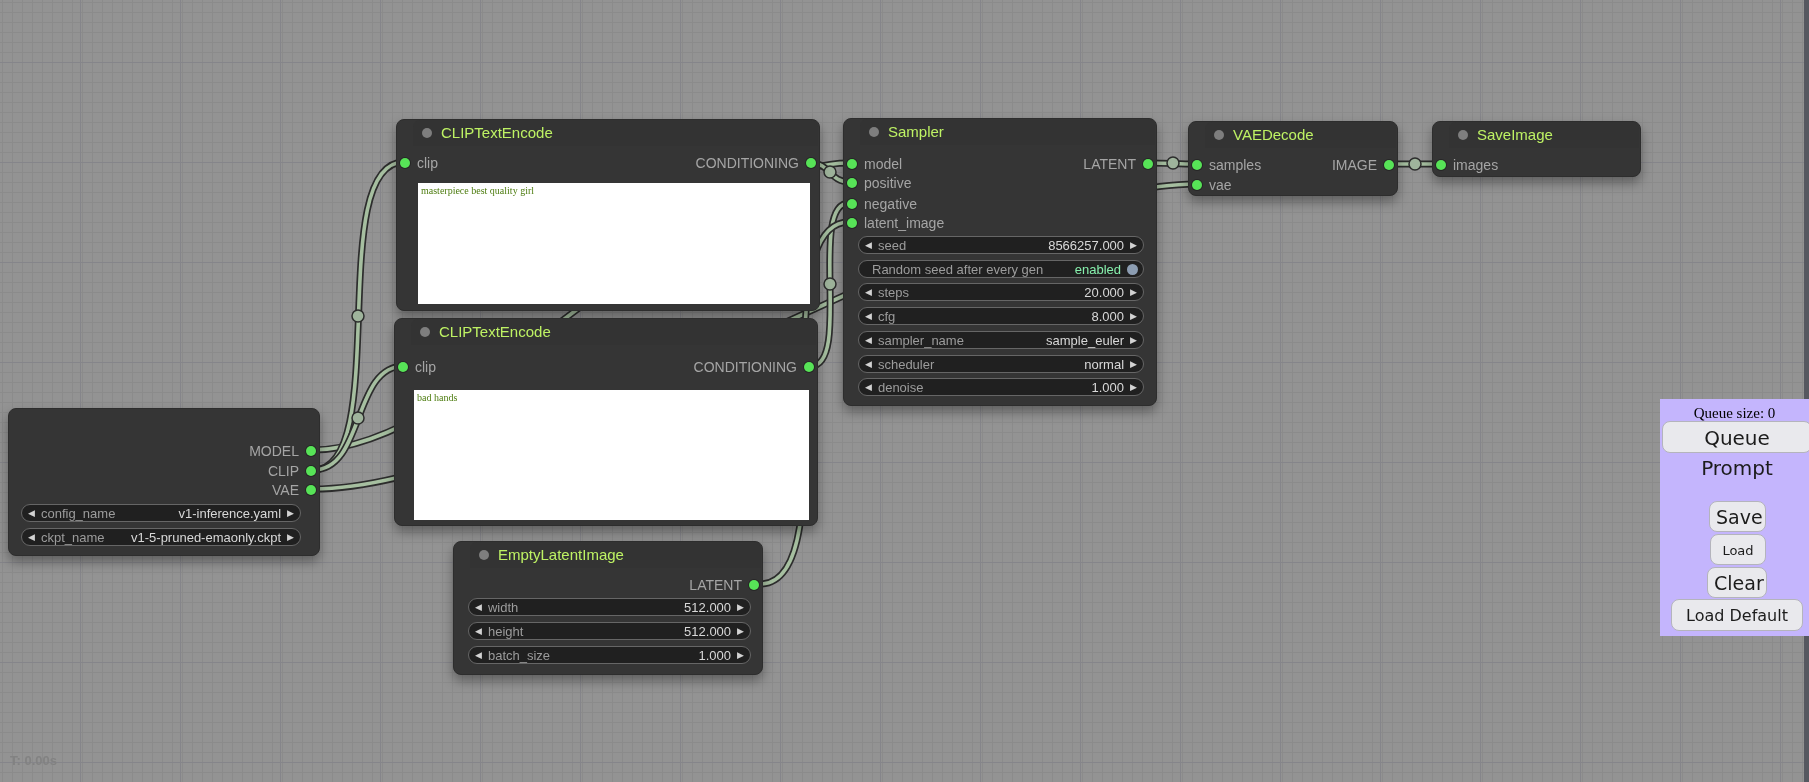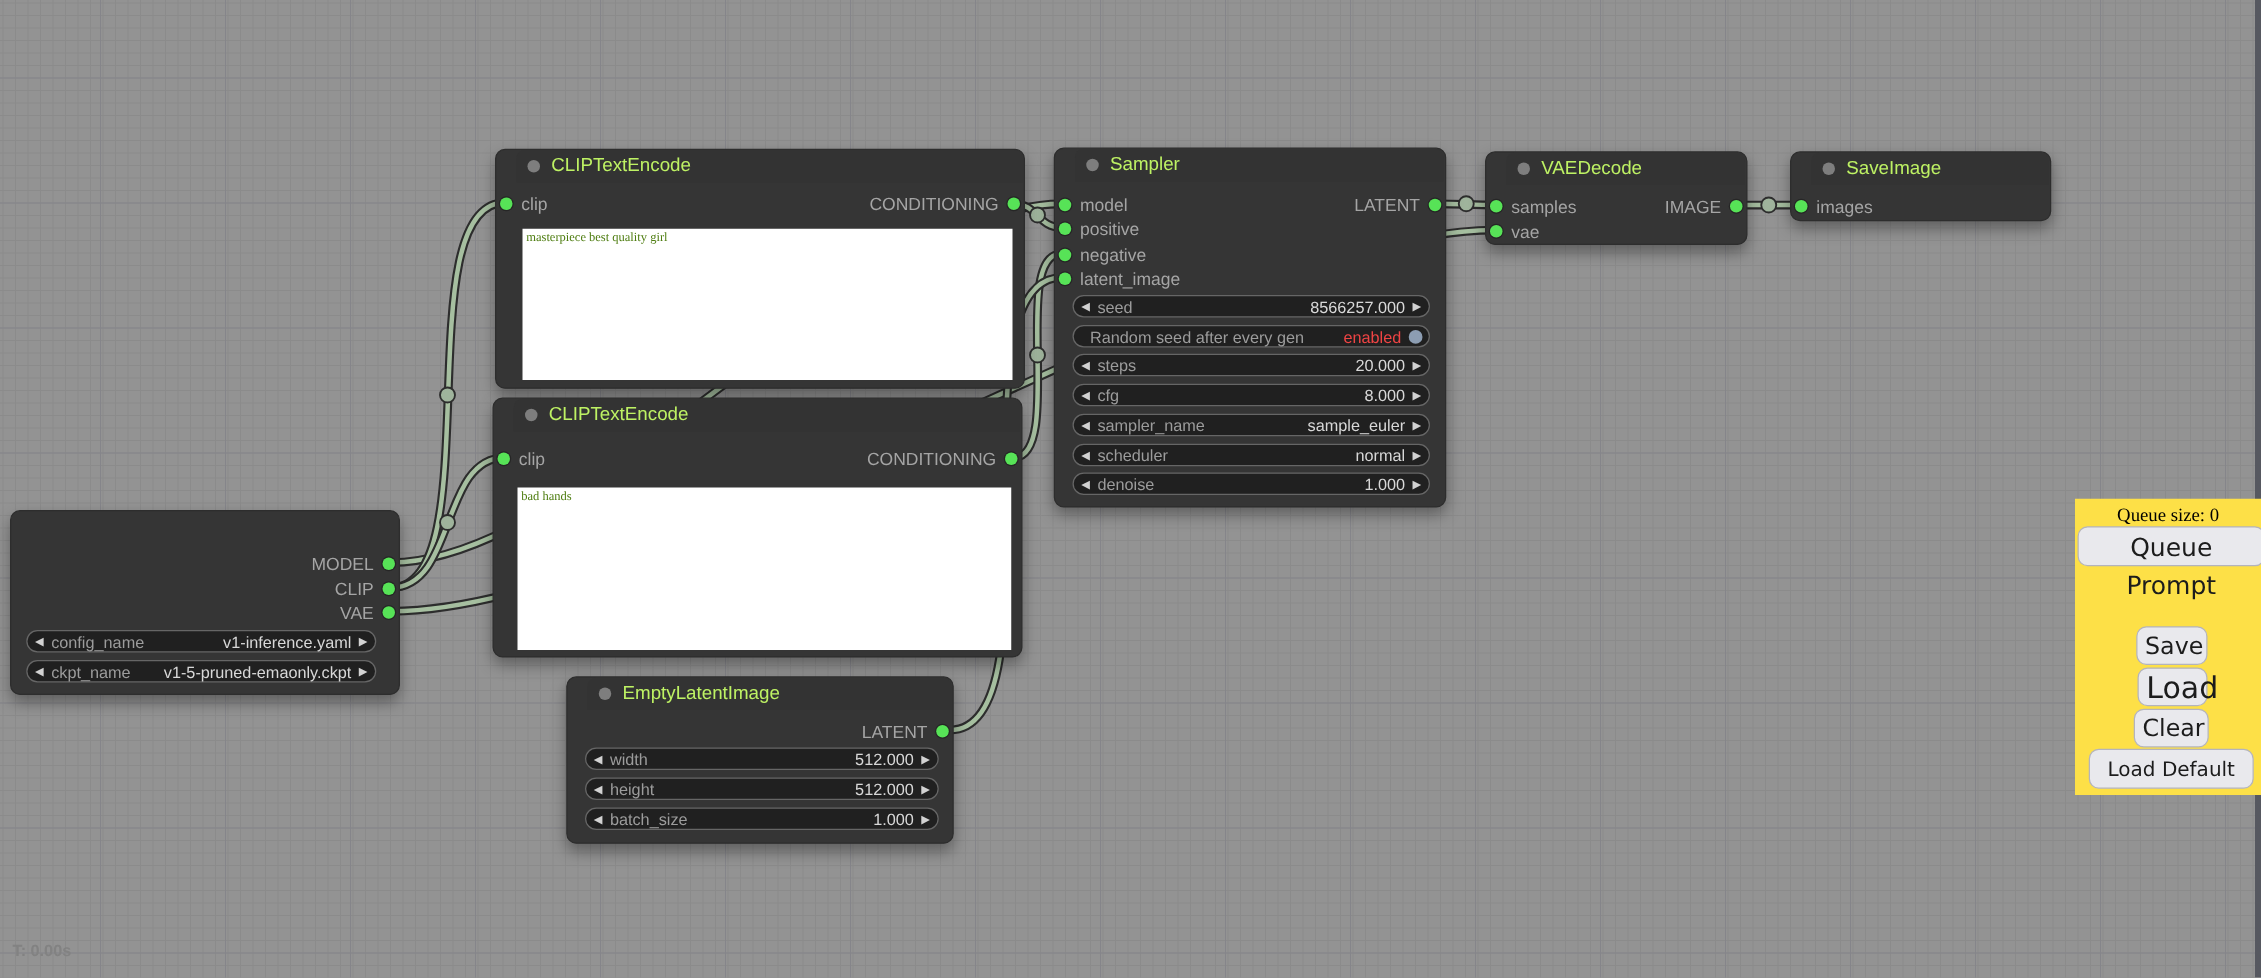--- a/index.html
+++ b/index.html
@@ -52,7 +52,7 @@
   .wlabel{color:#9c9c9c;}
   .wvalue{margin-left:auto;color:#d8d8d8;}
   .widget.toggle .wlabel{padding-left:13px;}
-  .widget.toggle .wvalue{color:#ef4444;}
+  .widget.toggle .wvalue{color:#86efac;}
   .toggle-dot{
     width:11px;height:11px;border-radius:50%;background:#8c9db2;
     margin:0 5px 0 6px;flex:0 0 auto;

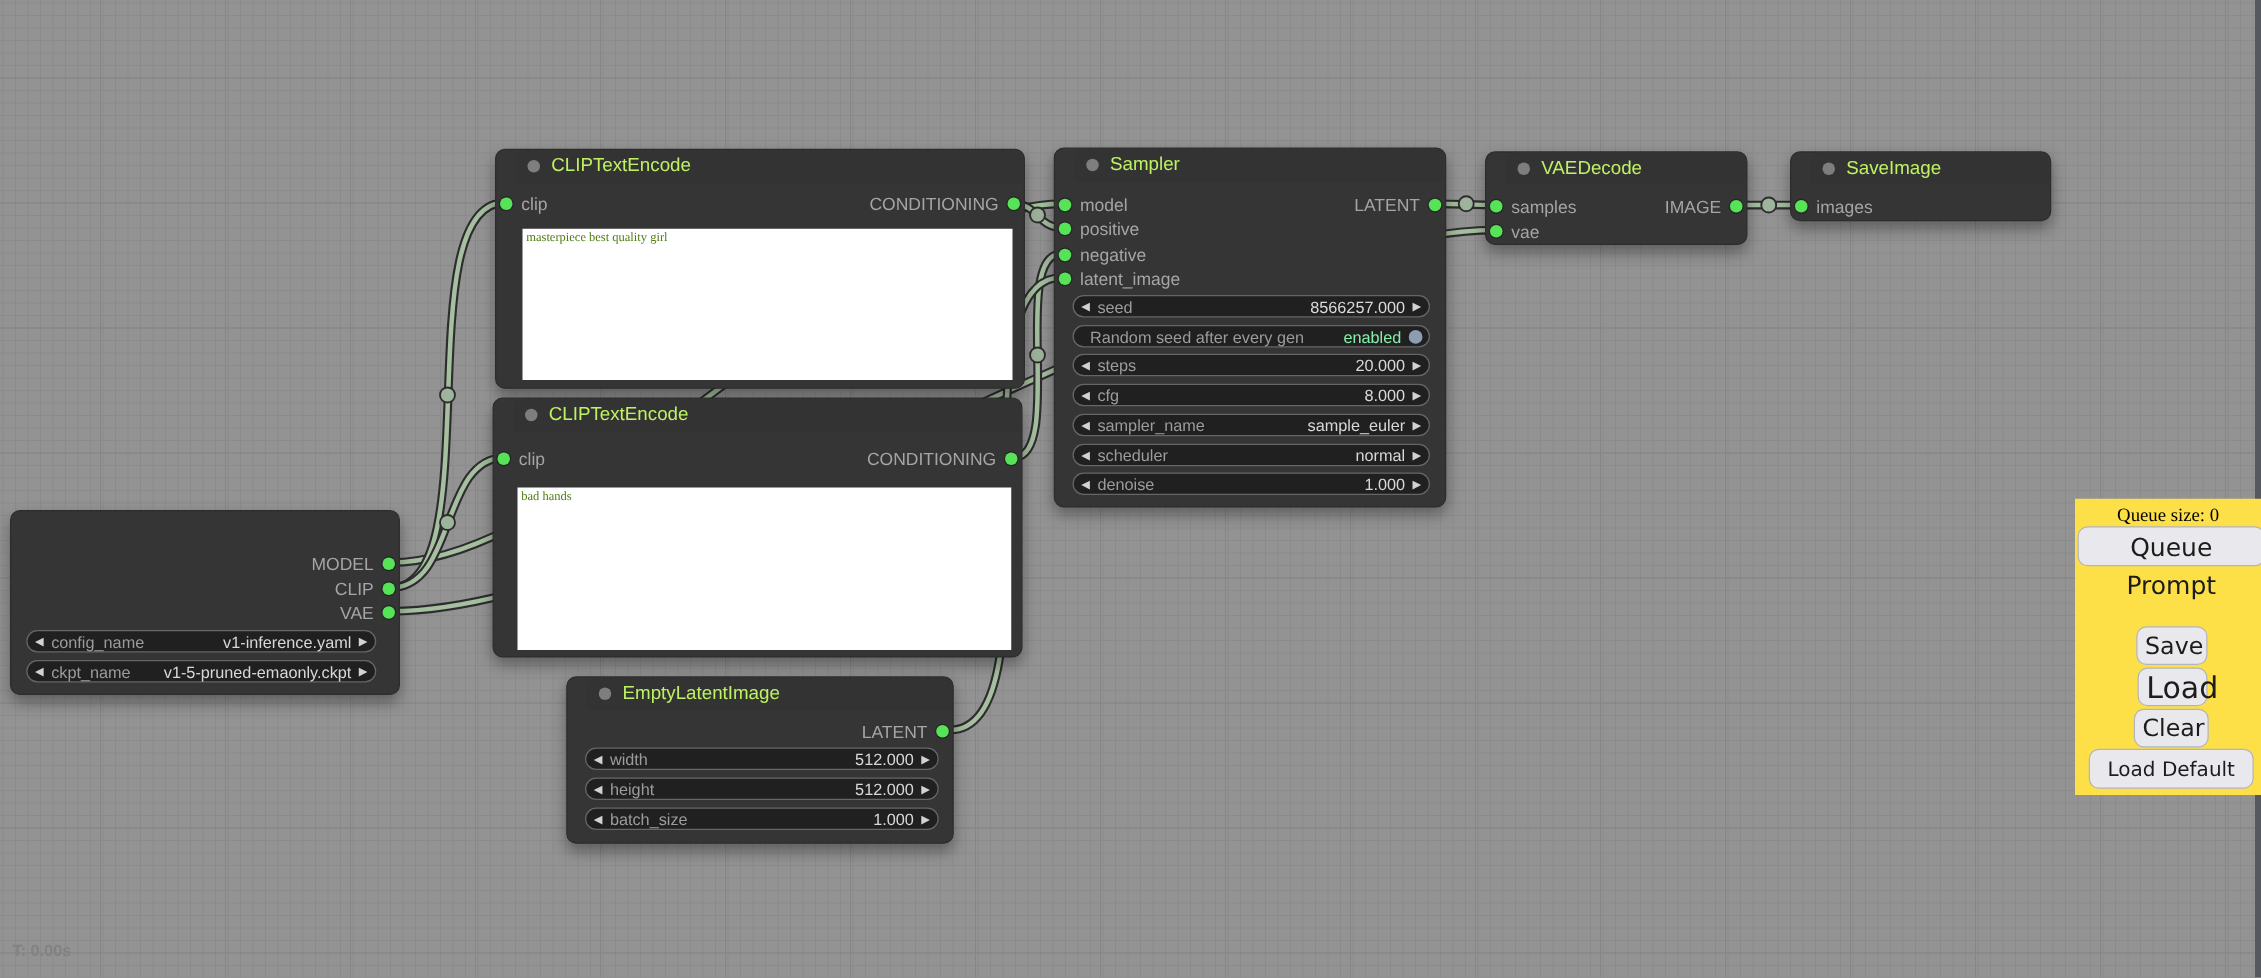--- a/index.html
+++ b/index.html
@@ -64,7 +64,7 @@
   }
   .queue-panel{
     position:absolute;left:1660px;top:399px;width:149px;height:237px;
-    background:#fde047;z-index:5;
+    background:#c4b5fd;z-index:5;
   }
   .queue-size{
     font-family:"Liberation Serif",serif;font-size:15px;color:#000;

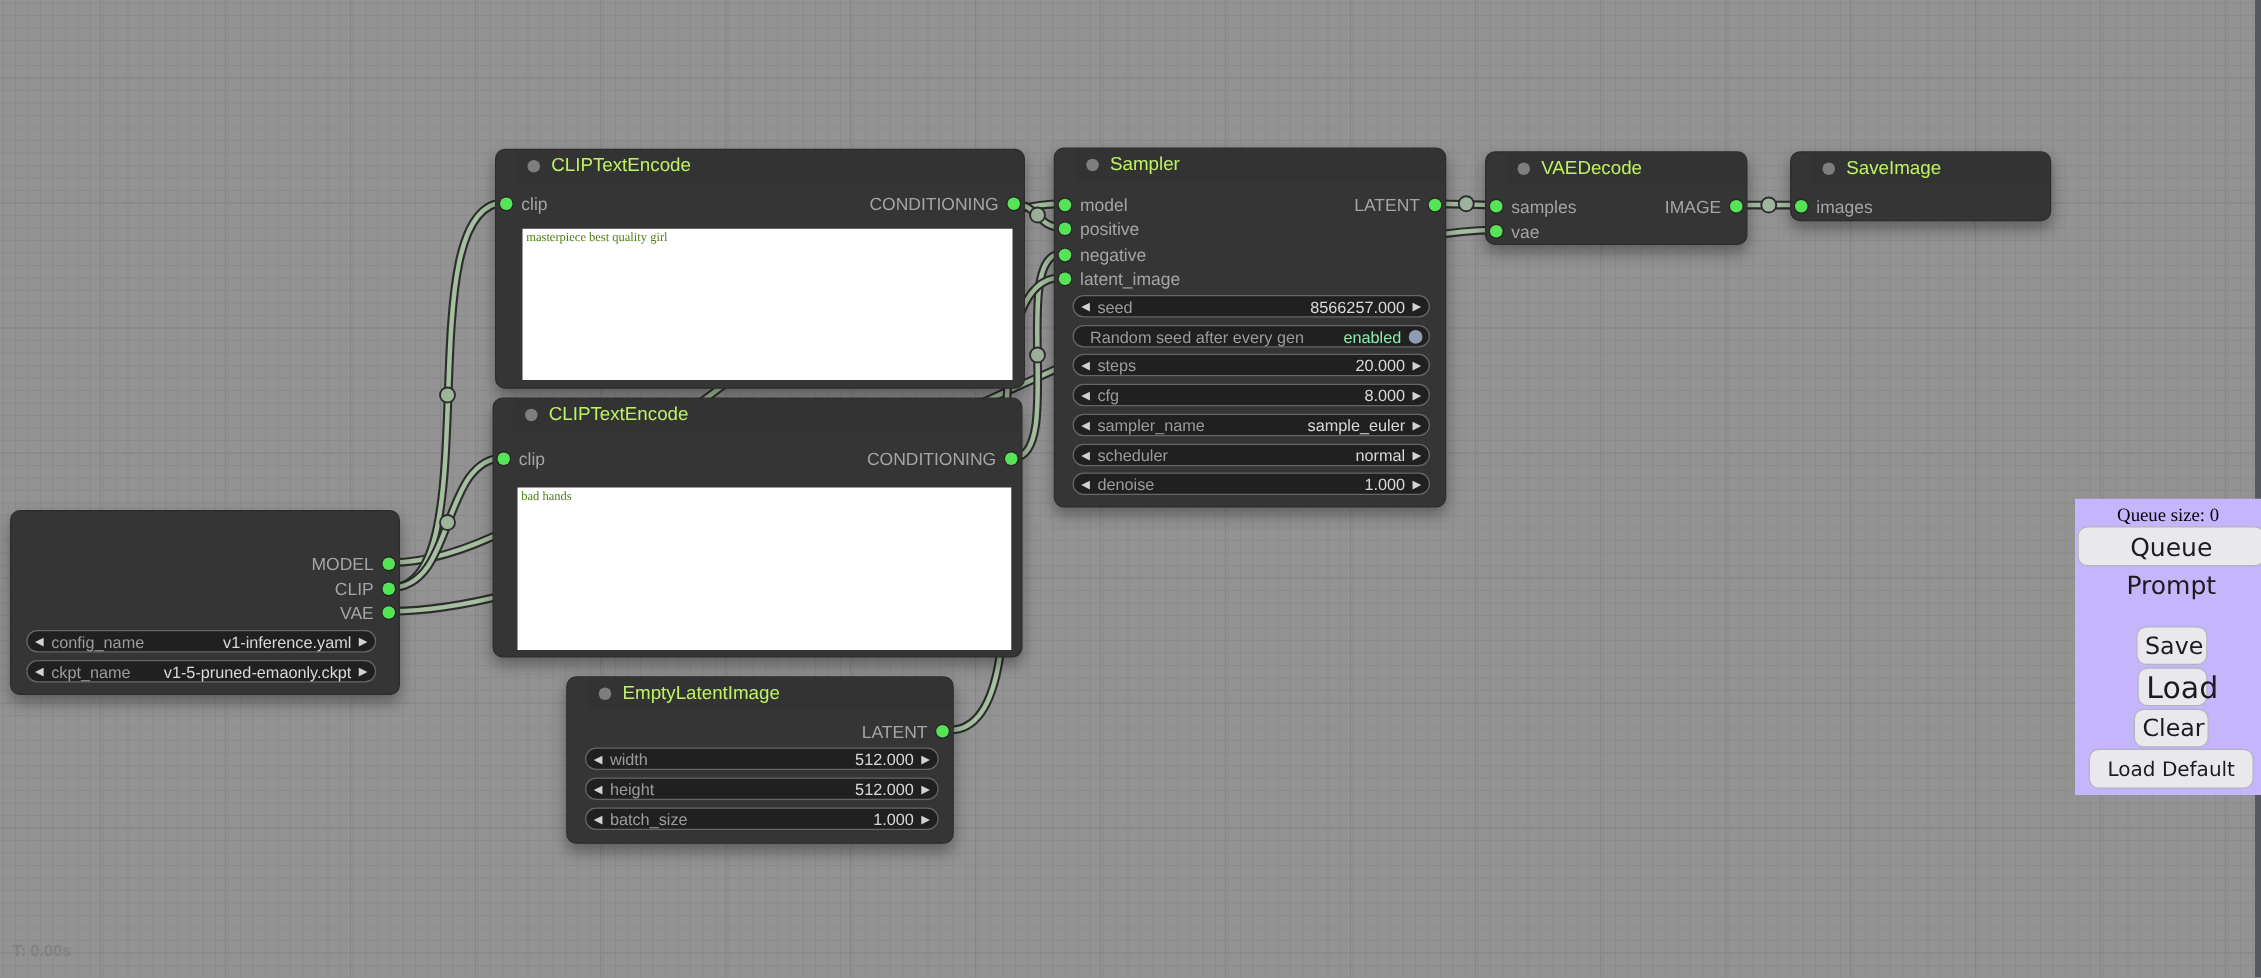--- a/index.html
+++ b/index.html
@@ -77,7 +77,7 @@
   }
   .btn-queue-prompt{left:2px;top:22px;width:150px;height:32px;font-size:20px;line-height:30px;}
   .btn-save {left:49px;top:102px;width:57px;height:31px;font-size:19px;line-height:29px;}
-  .btn-load {left:50px;top:135px;width:56px;height:31px;font-size:24px;line-height:29px;}
+  .btn-load {left:50px;top:135px;width:56px;height:31px;font-size:13px;line-height:29px;}
   .btn-clear{left:47px;top:168px;width:60px;height:31px;font-size:19px;line-height:29px;}
   .btn-load-default{left:11px;top:200px;width:132px;height:32px;font-size:16px;line-height:30px;}
   .scrollbar{

